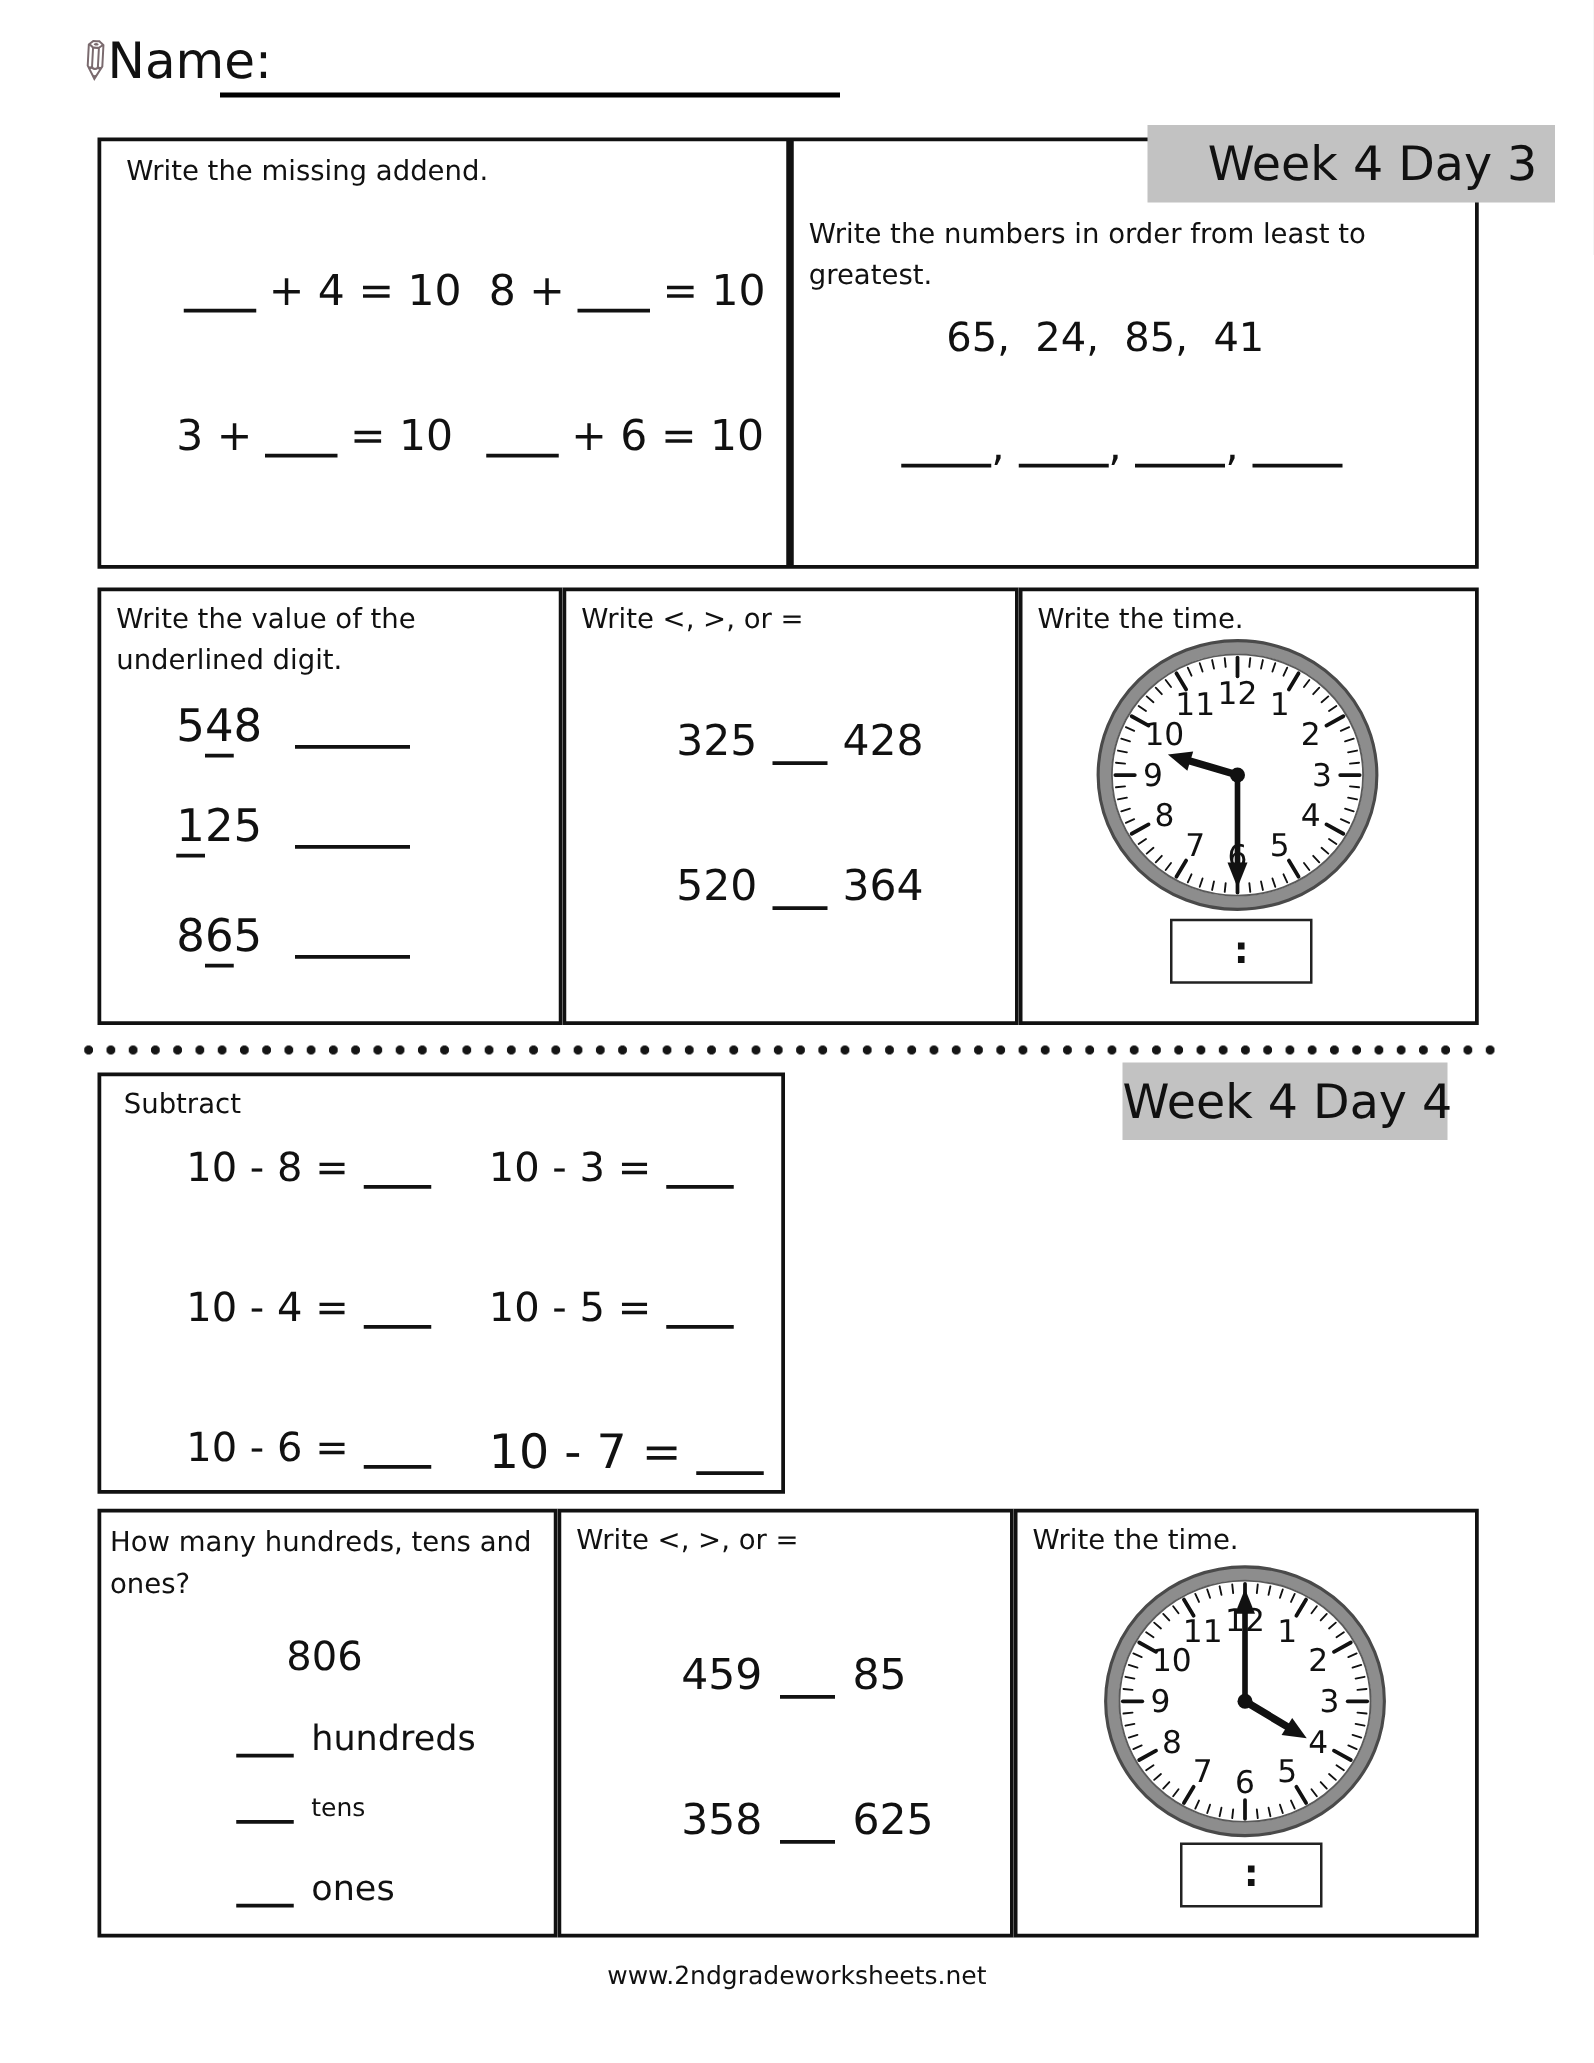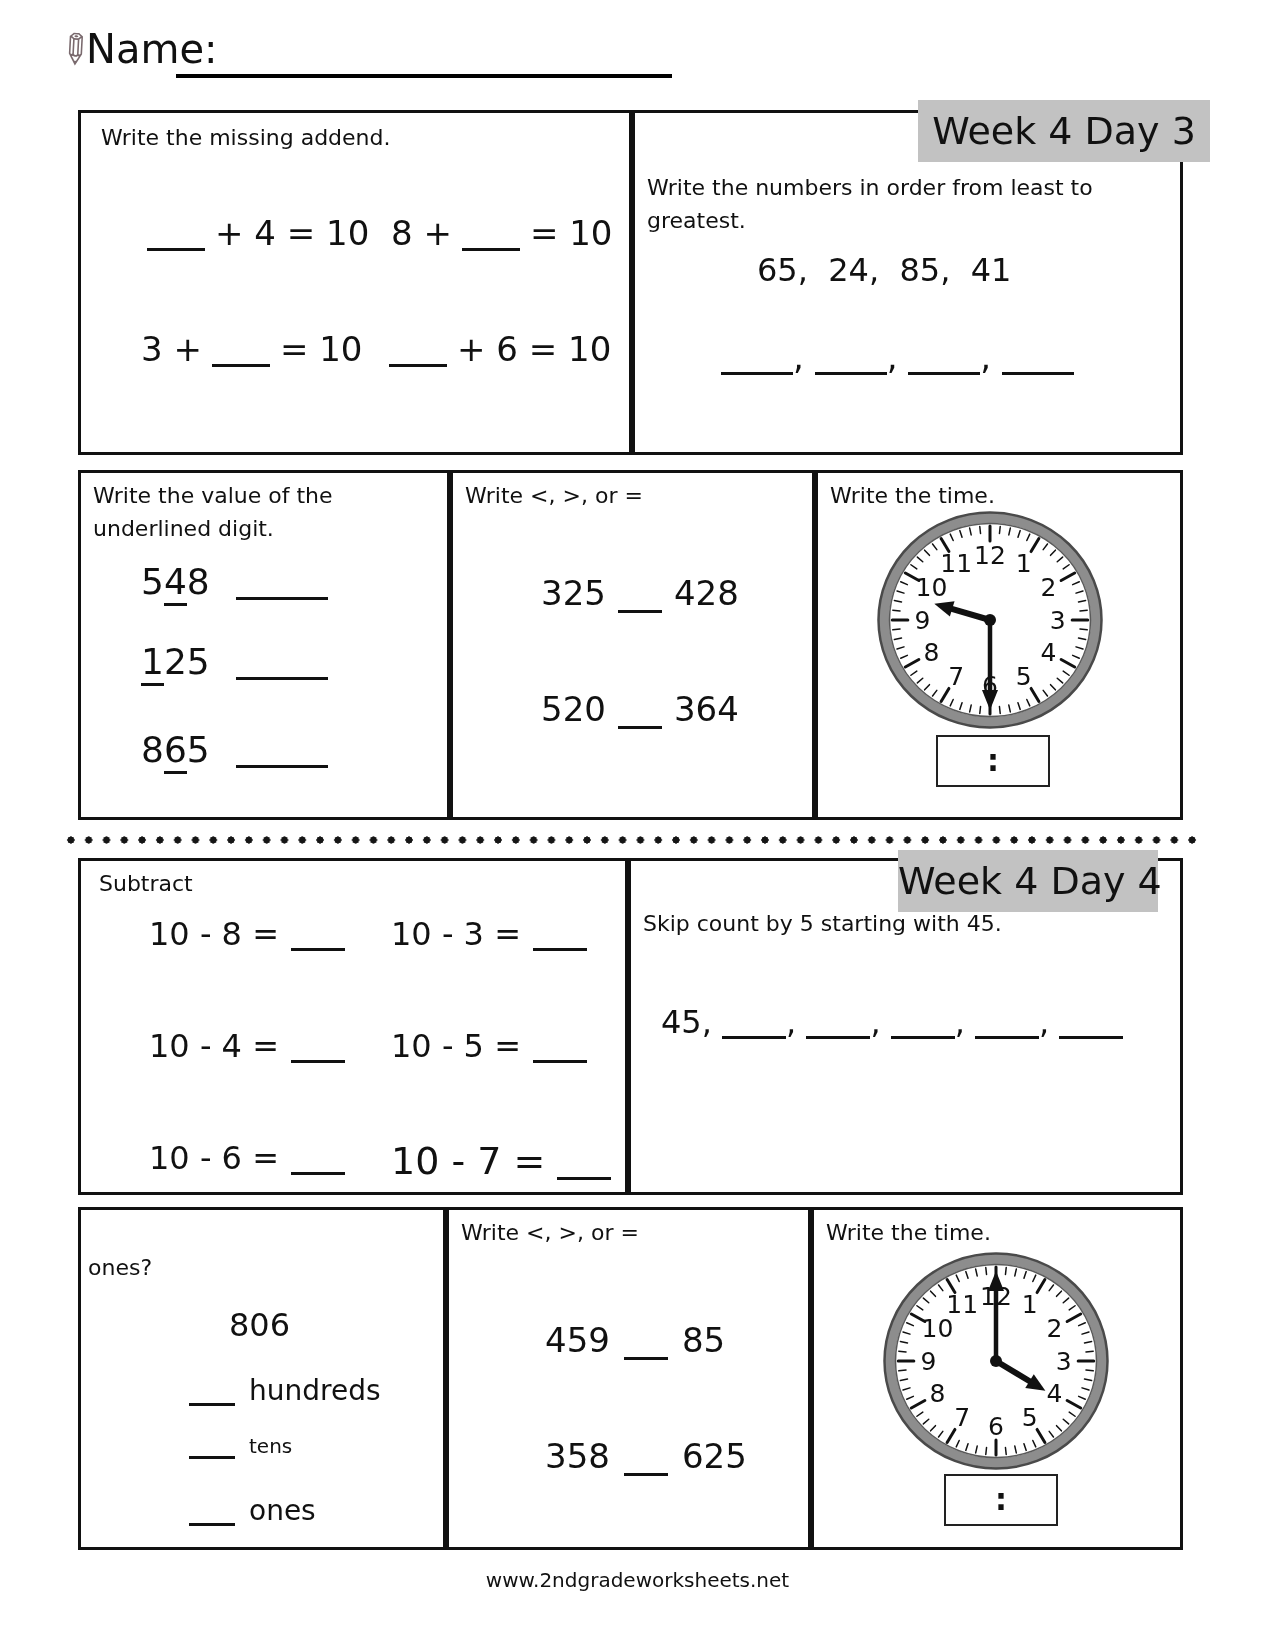--- a/index.html
+++ b/index.html
@@ -167,7 +167,7 @@
     <div class="digital-box" style="left:118px; top:262px; width:114px; height:52px; line-height:48px;"><span>:</span></div>
   </div>
 
-  <div class="banner" style="left:918px; top:100px; width:292px; height:62px;">Week 4 Day 3</div>
+  <div class="banner" style="left:918px; top:100px; width:292px; height:62px;padding-left:34px;">Week 4 Day 3</div>
 
   <div class="dotted-line" style="left:62px; top:834px; width:1136px;"></div>
 

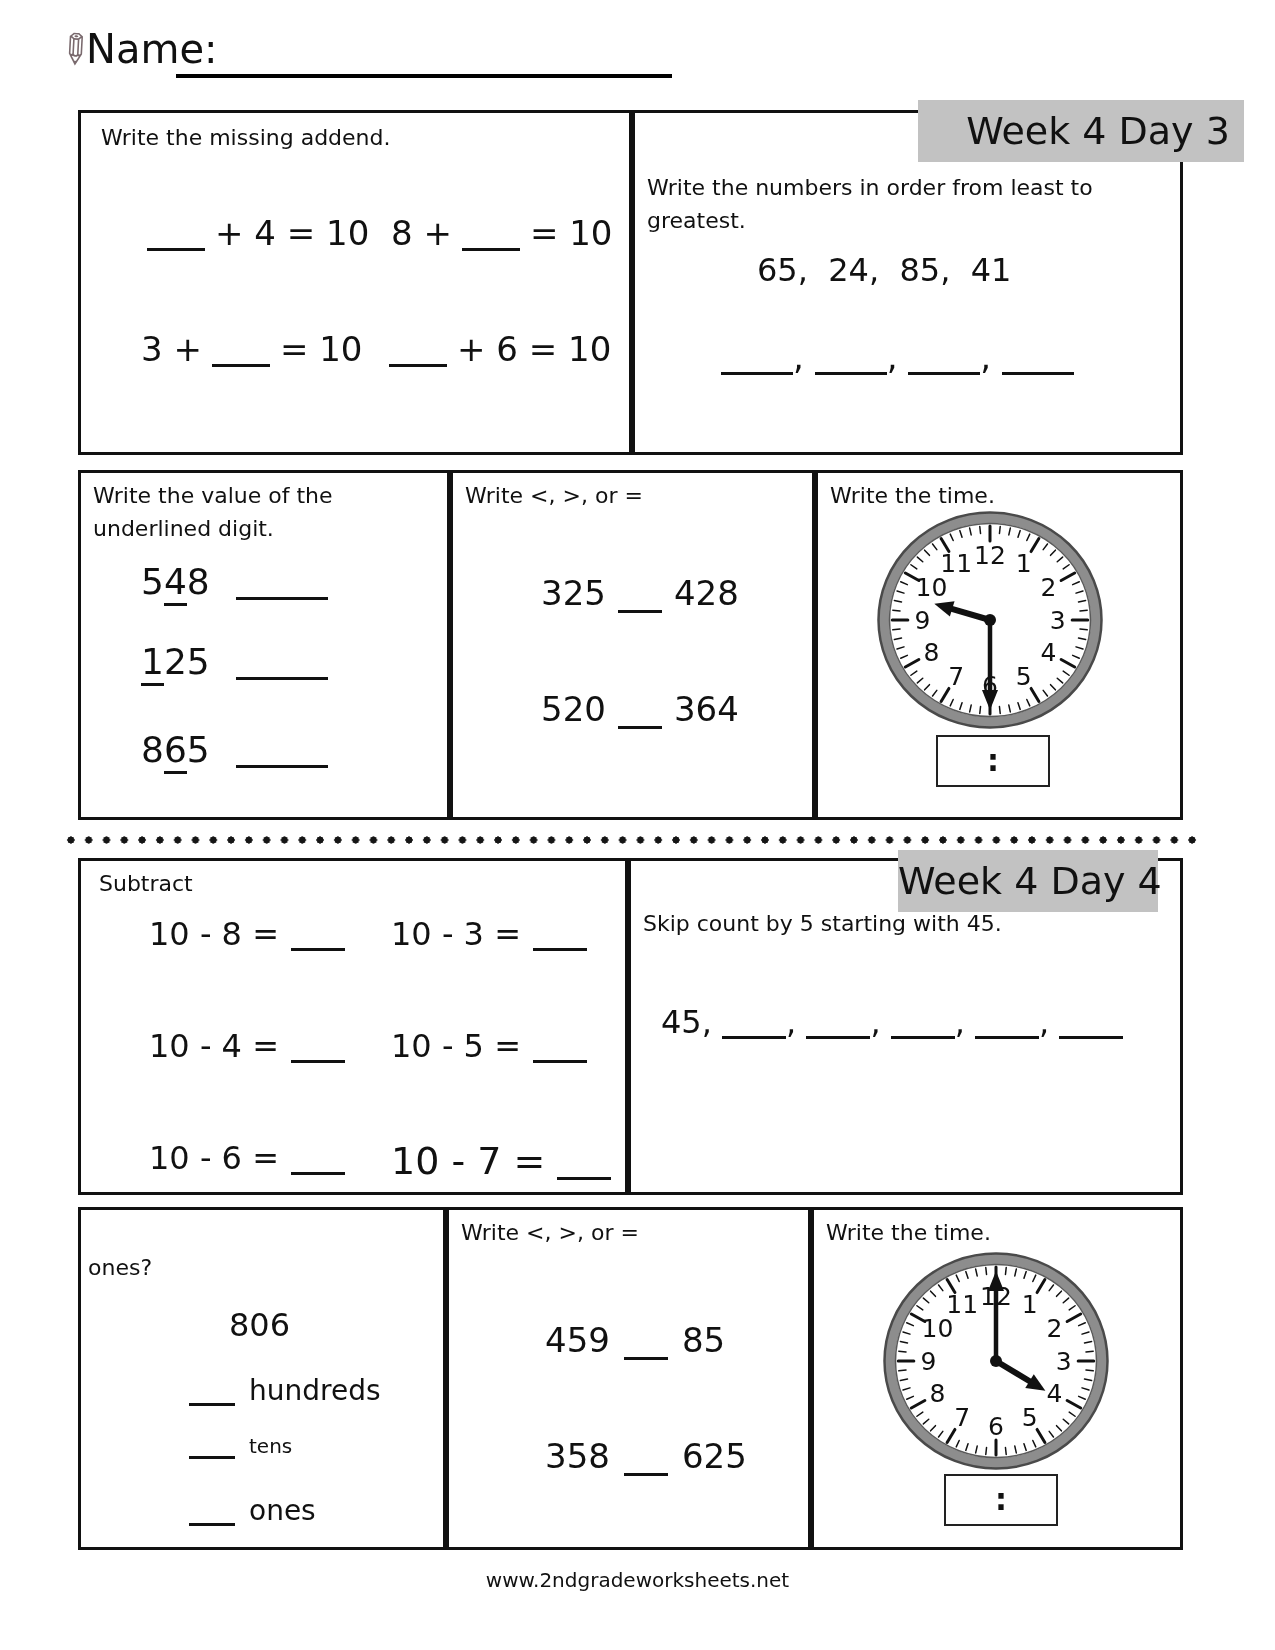--- a/index.html
+++ b/index.html
@@ -181,10 +181,6 @@
     <div class="prob" style="left:310px; top:278px; font-size:38px;"><span>10 - 7 =</span><span class="blank" style="width:54px; margin-left:12px;"></span></div>
   </div>
 
-  <div class="box" style="left:628px; top:858px; width:555px; height:337px;">
-    <div class="title" style="left:12px; top:46px;">Skip count by 5 starting with 45.</div>
-    <div class="prob" style="left:30px; top:142px; font-size:32px;"><span>45,</span> <span><span class="blank" style="width: 64px;"></span>, <span class="blank" style="width: 64px;"></span>, <span class="blank" style="width: 64px;"></span>, <span class="blank" style="width: 64px;"></span>, <span class="blank" style="width: 64px;"></span></span></div>
-  </div>
 
   <div class="banner" style="left:898px; top:850px; width:260px; height:62px;">Week 4 Day 4</div>
 

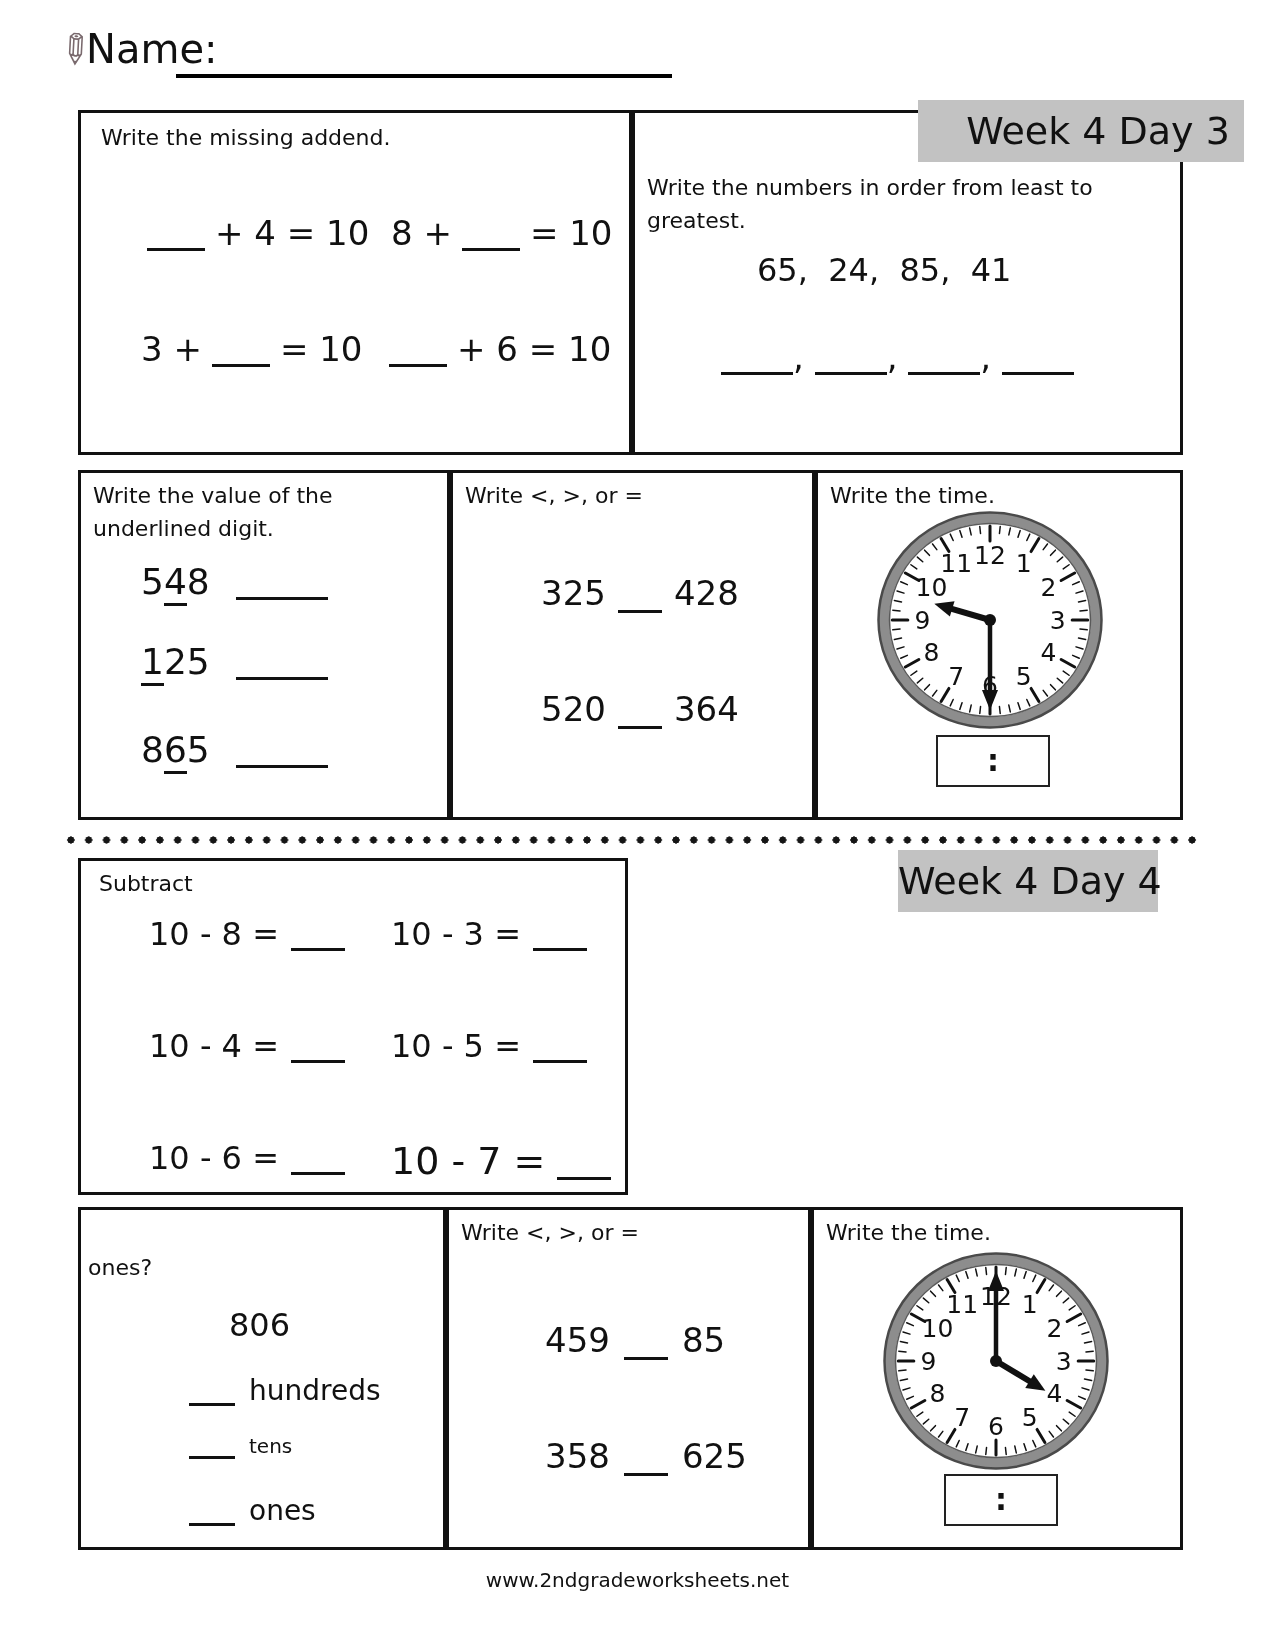--- a/index.html
+++ b/index.html
@@ -185,7 +185,7 @@
   <div class="banner" style="left:898px; top:850px; width:260px; height:62px;">Week 4 Day 4</div>
 
   <div class="box" style="left:78px; top:1207px; width:368px; height:343px;">
-    <div class="title" style="left:7px; top:8px; white-space:normal;"><br><span>ones?</span></div>
+    <div class="title" style="left:7px; top:8px; white-space:normal;"><span>How many hundreds, tens and</span><br><span>ones?</span></div>
     <div class="prob" style="left:148px; top:96px; font-size:32px;">806</div>
     <div class="prob" style="left:108px; top:164px; font-size:28px;"><span class="blank" style="width:46px; margin-right:14px;"></span><span>hundreds</span></div>
     <div class="prob" style="left:108px; top:224px; font-size:20px;"><span class="blank" style="width:46px; margin-right:14px;"></span><span>tens</span></div>

